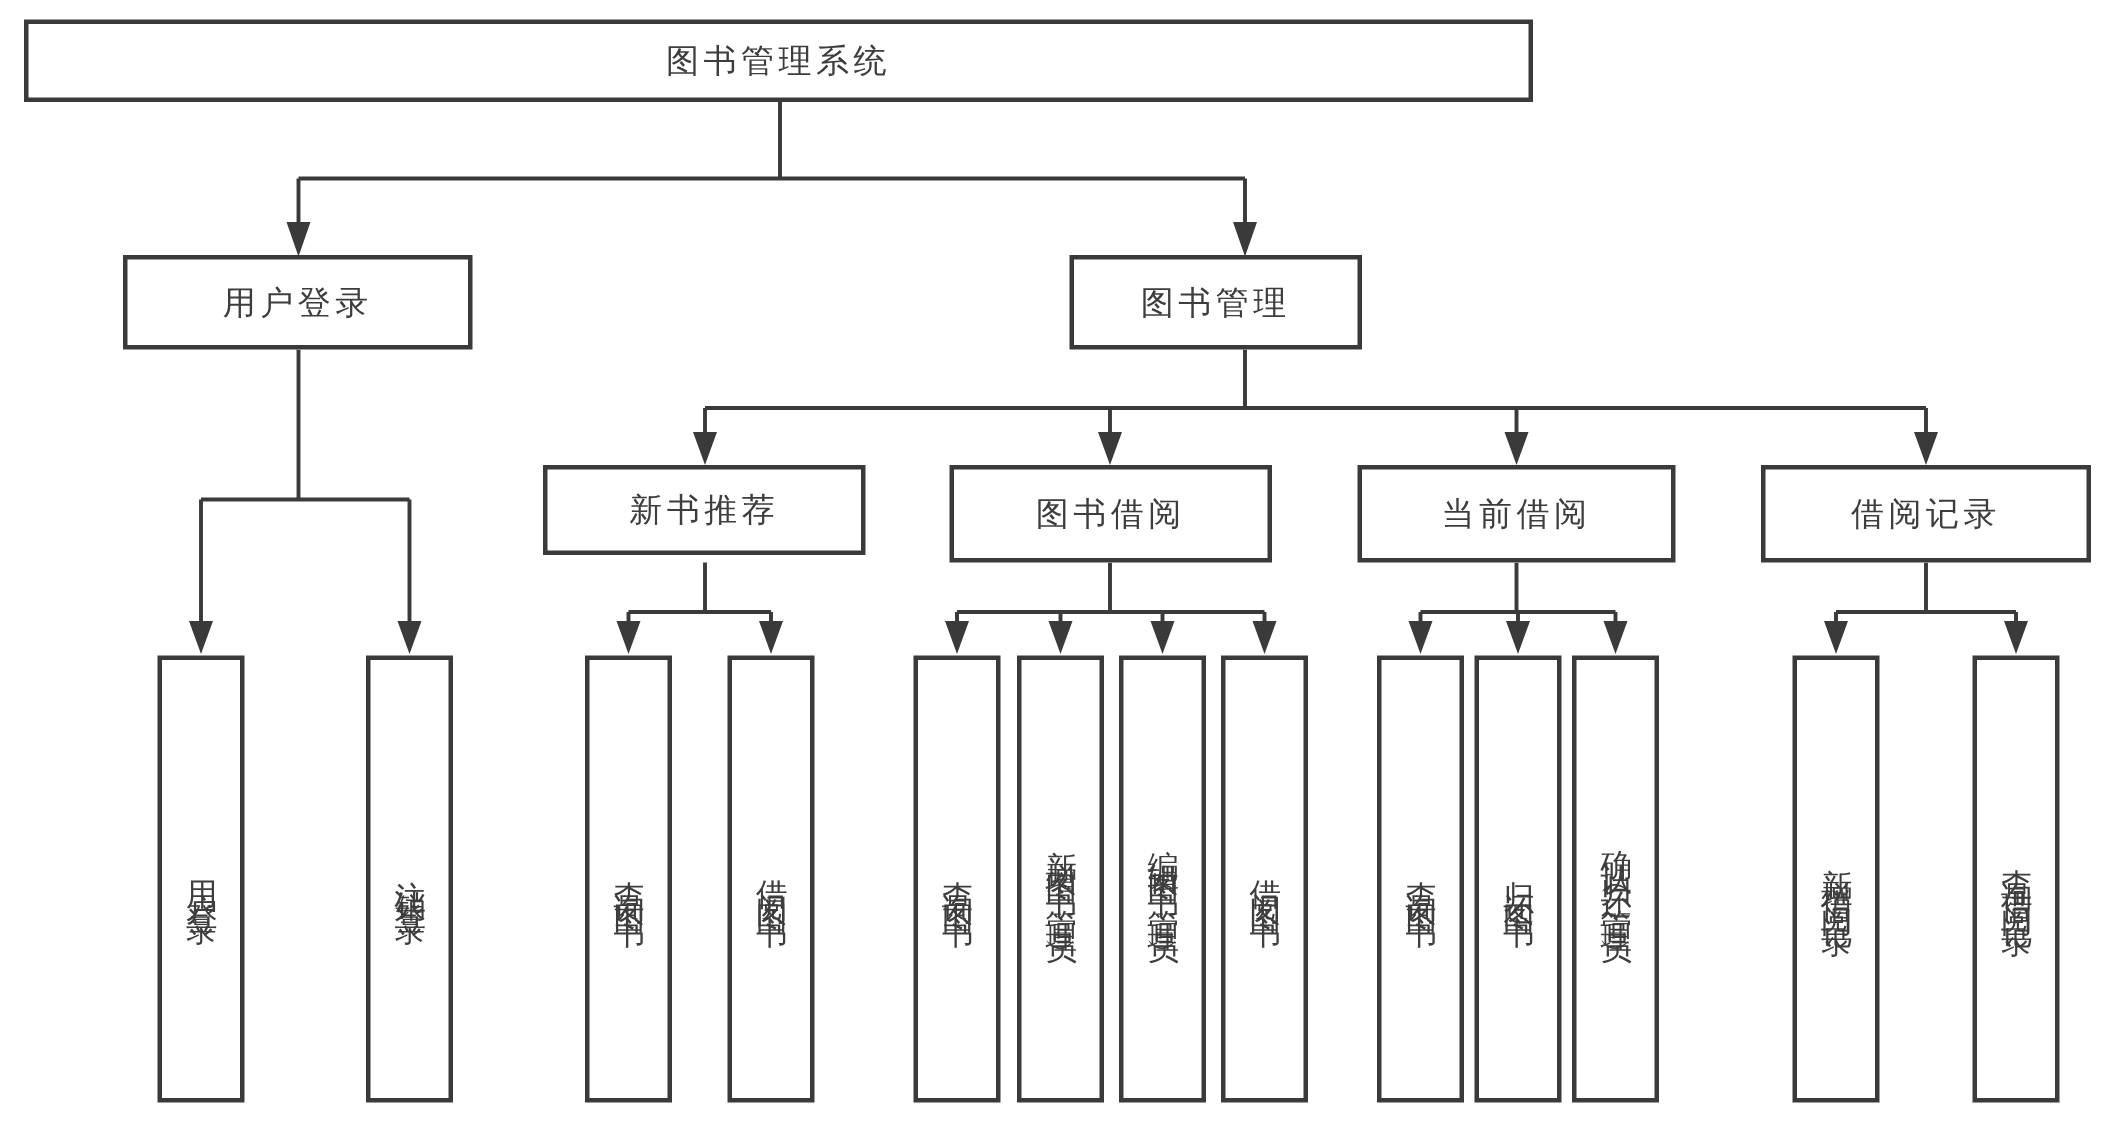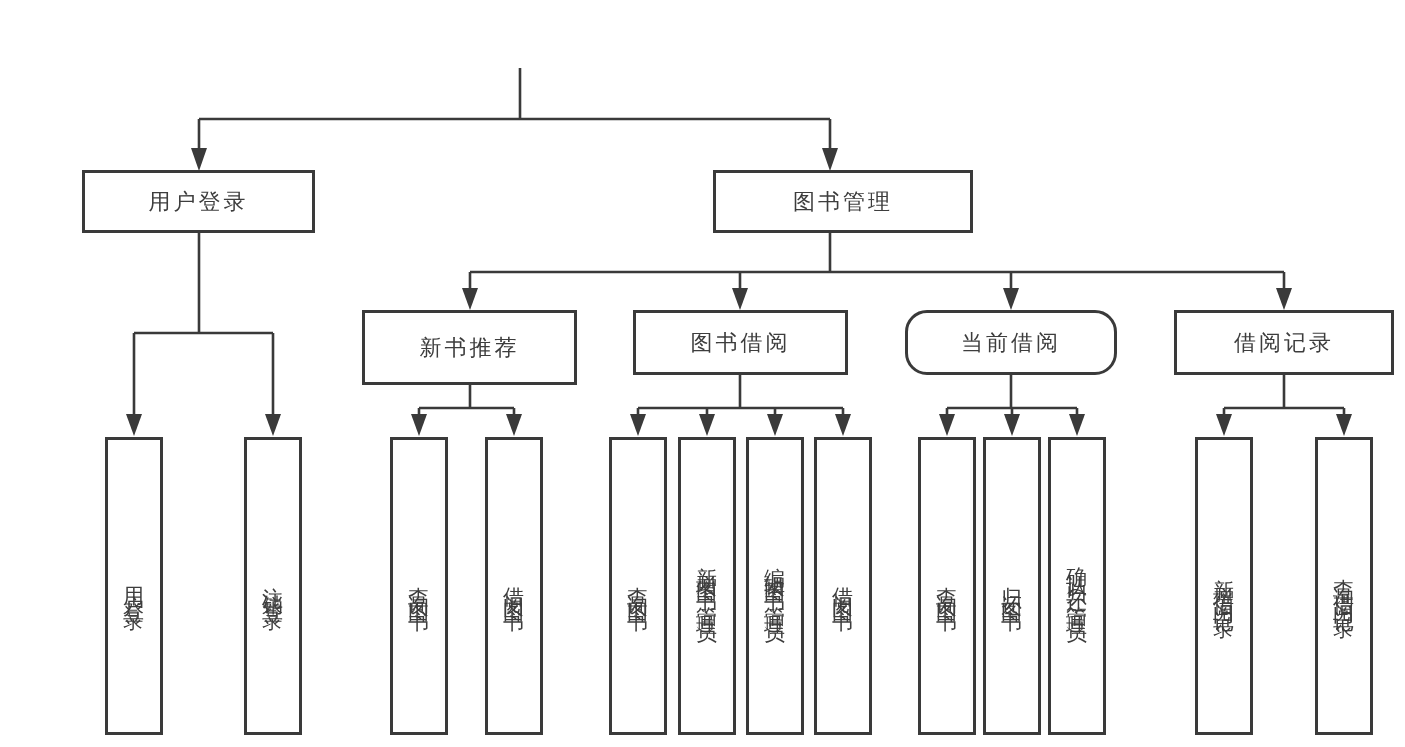--- a/index.html
+++ b/index.html
@@ -66,6 +66,9 @@
     <polygon points="1336,414 1352,414 1344,436"></polygon>
   </svg>
 
+  <div class="box" style="left:16px;top:13px;width:1006px;height:55px;">
+    <span class="hlbl">图书管理系统</span>
+  </div>
 
   <div class="box" style="left:82px;top:170px;width:233px;height:63px;">
     <span class="hlbl">用户登录</span>

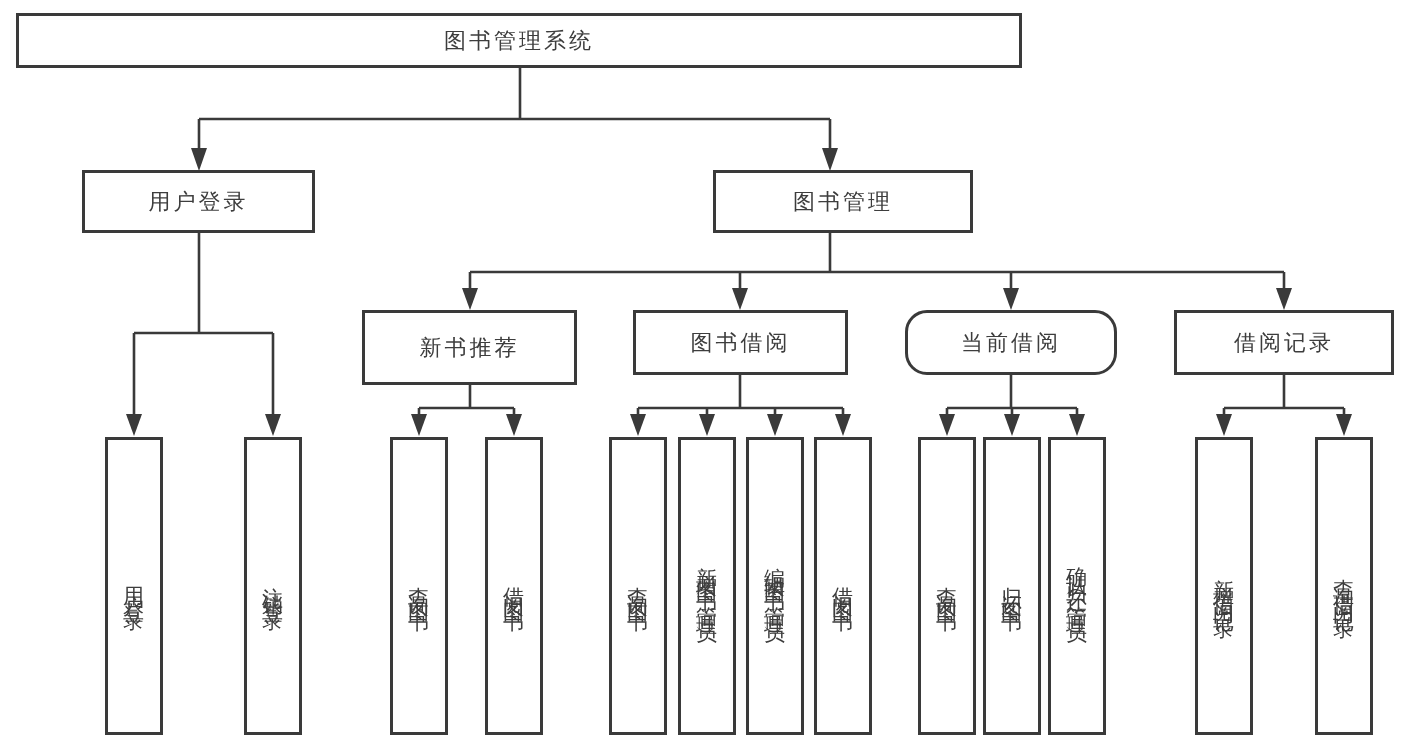--- a/index.html
+++ b/index.html
@@ -73,7 +73,7 @@
   <div class="box" style="left:82px;top:170px;width:233px;height:63px;">
     <span class="hlbl">用户登录</span>
   </div>
-  <div class="box" style="left:713px;top:170px;width:260px;height:63px;">
+  <div class="box" style="left:713px;top:170px;width:195px;height:63px;">
     <span class="hlbl">图书管理</span>
   </div>
 

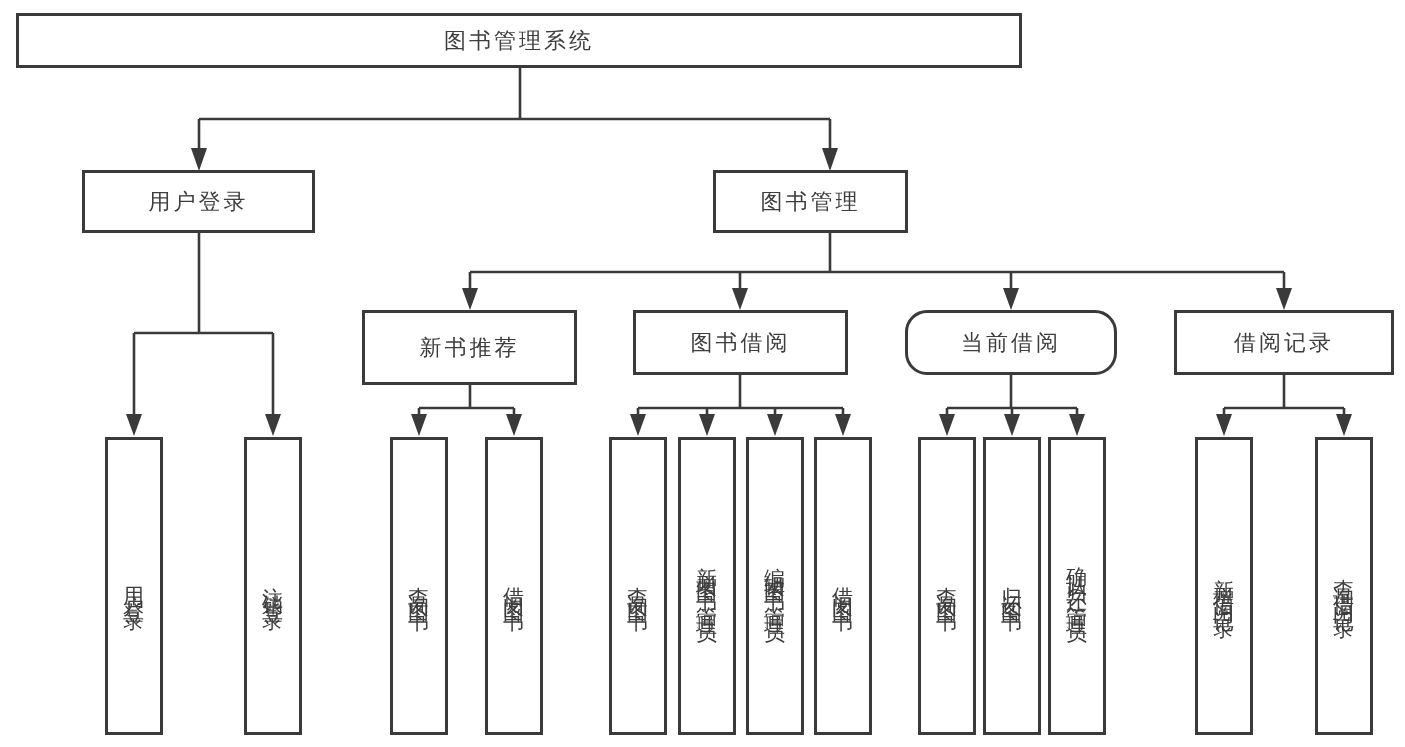--- a/index.html
+++ b/index.html
@@ -77,7 +77,7 @@
     <span class="hlbl">图书管理</span>
   </div>
 
-  <div class="box" style="left:362px;top:310px;width:215px;height:75px;">
+  <div class="box" style="left:362px;top:310px;width:215px;height:60px;">
     <span class="hlbl">新书推荐</span>
   </div>
   <div class="box" style="left:633px;top:310px;width:215px;height:65px;text-align:center;">

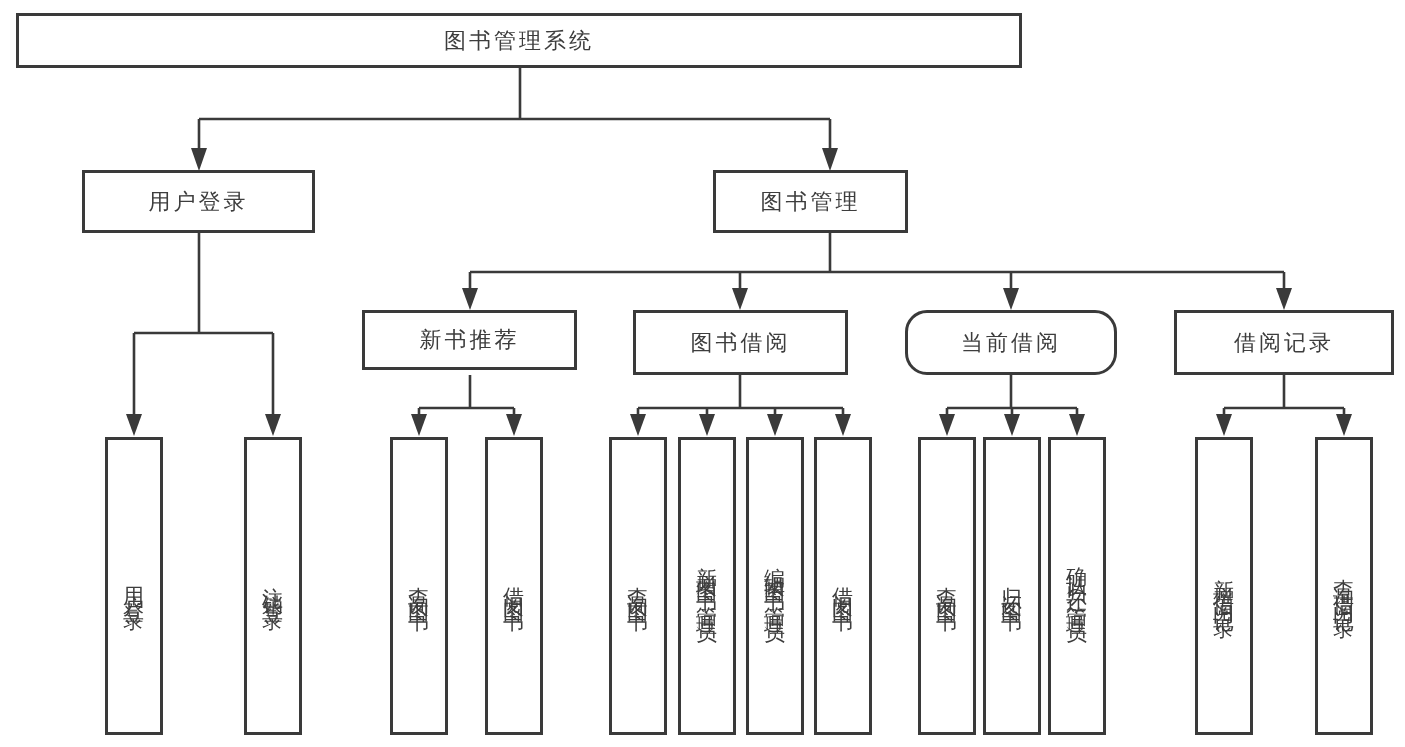--- a/index.html
+++ b/index.html
@@ -83,7 +83,7 @@
   <div class="box" style="left:633px;top:310px;width:215px;height:65px;text-align:center;">
     <span class="hlbl">图书借阅</span>
   </div>
-  <div class="box" style="left:905px;top:310px;width:212px;height:65px;border-radius:22px;">
+  <div class="box" style="left:905px;top:310px;width:212px;height:65px;">
     <span class="hlbl">当前借阅</span>
   </div>
   <div class="box" style="left:1174px;top:310px;width:220px;height:65px;">

